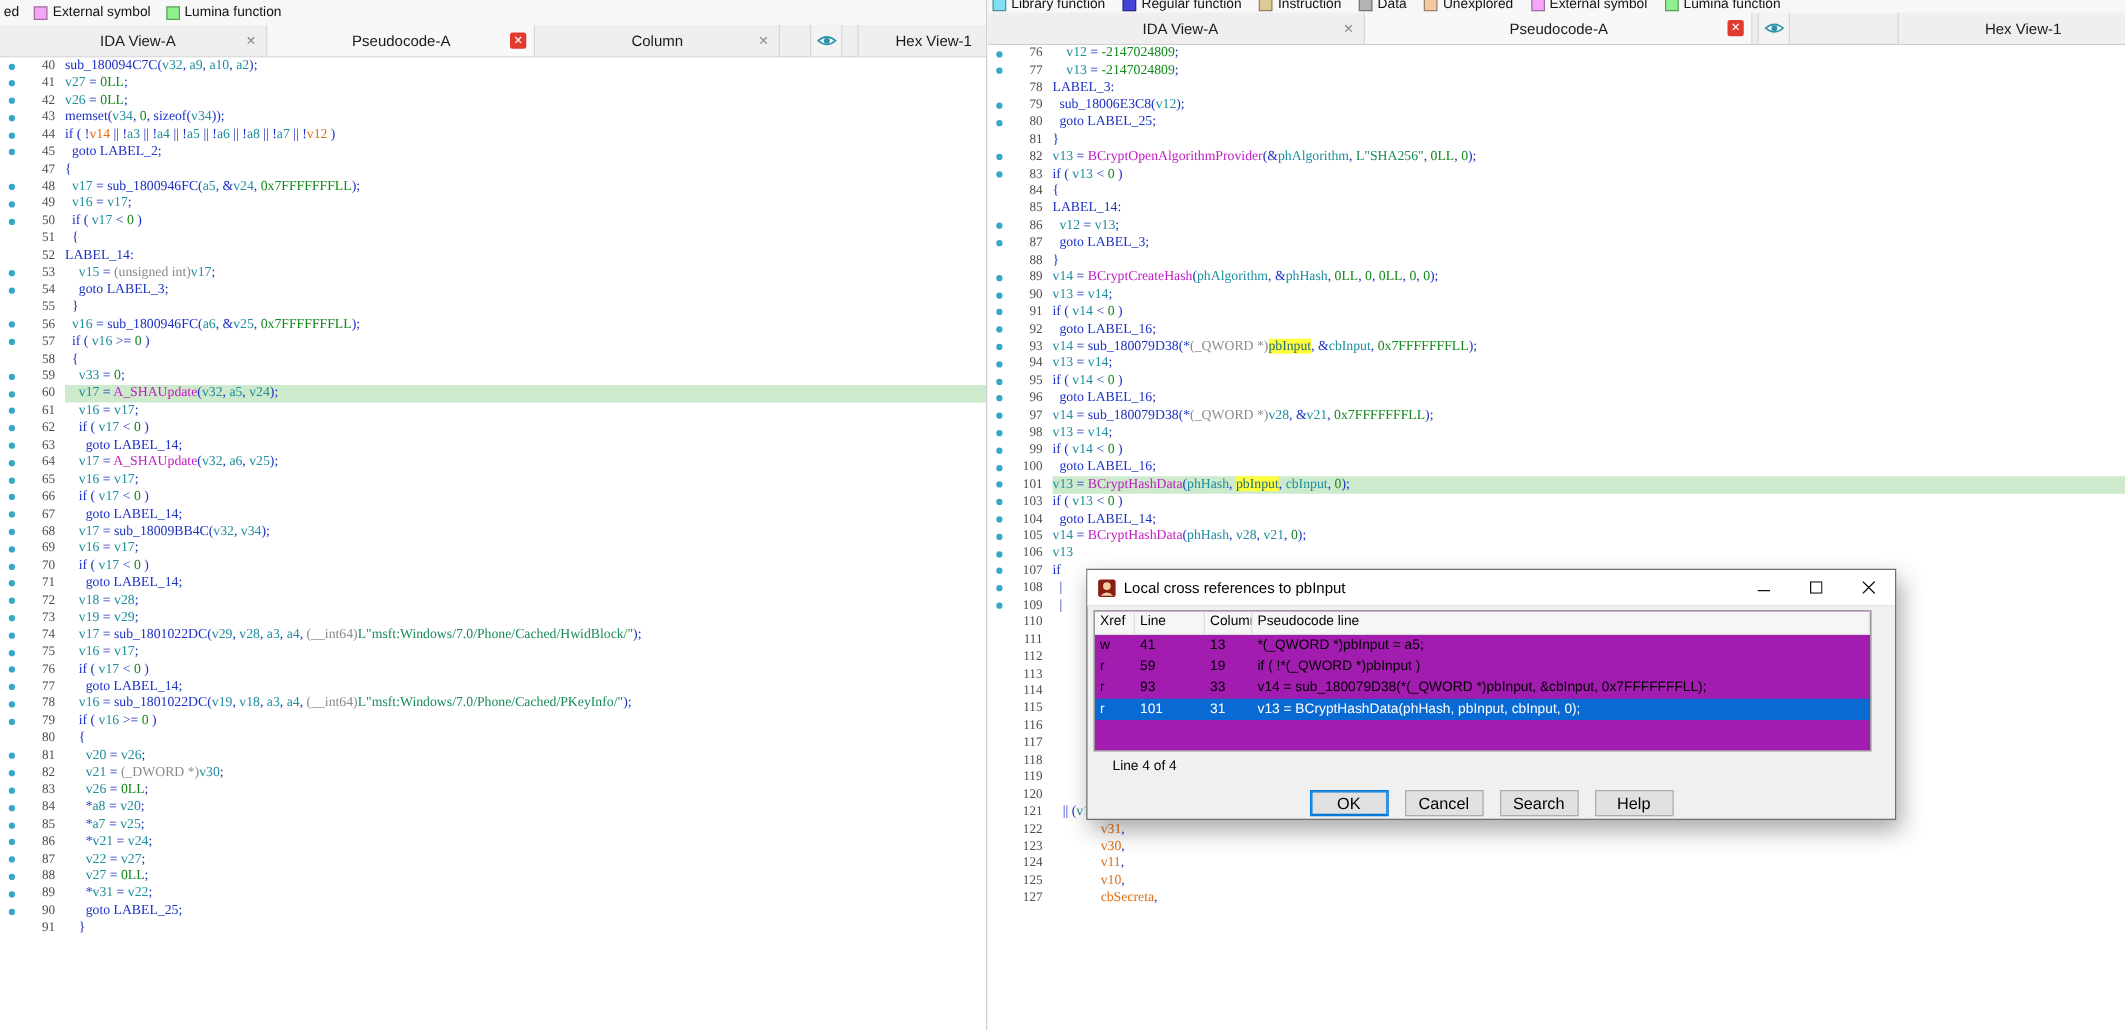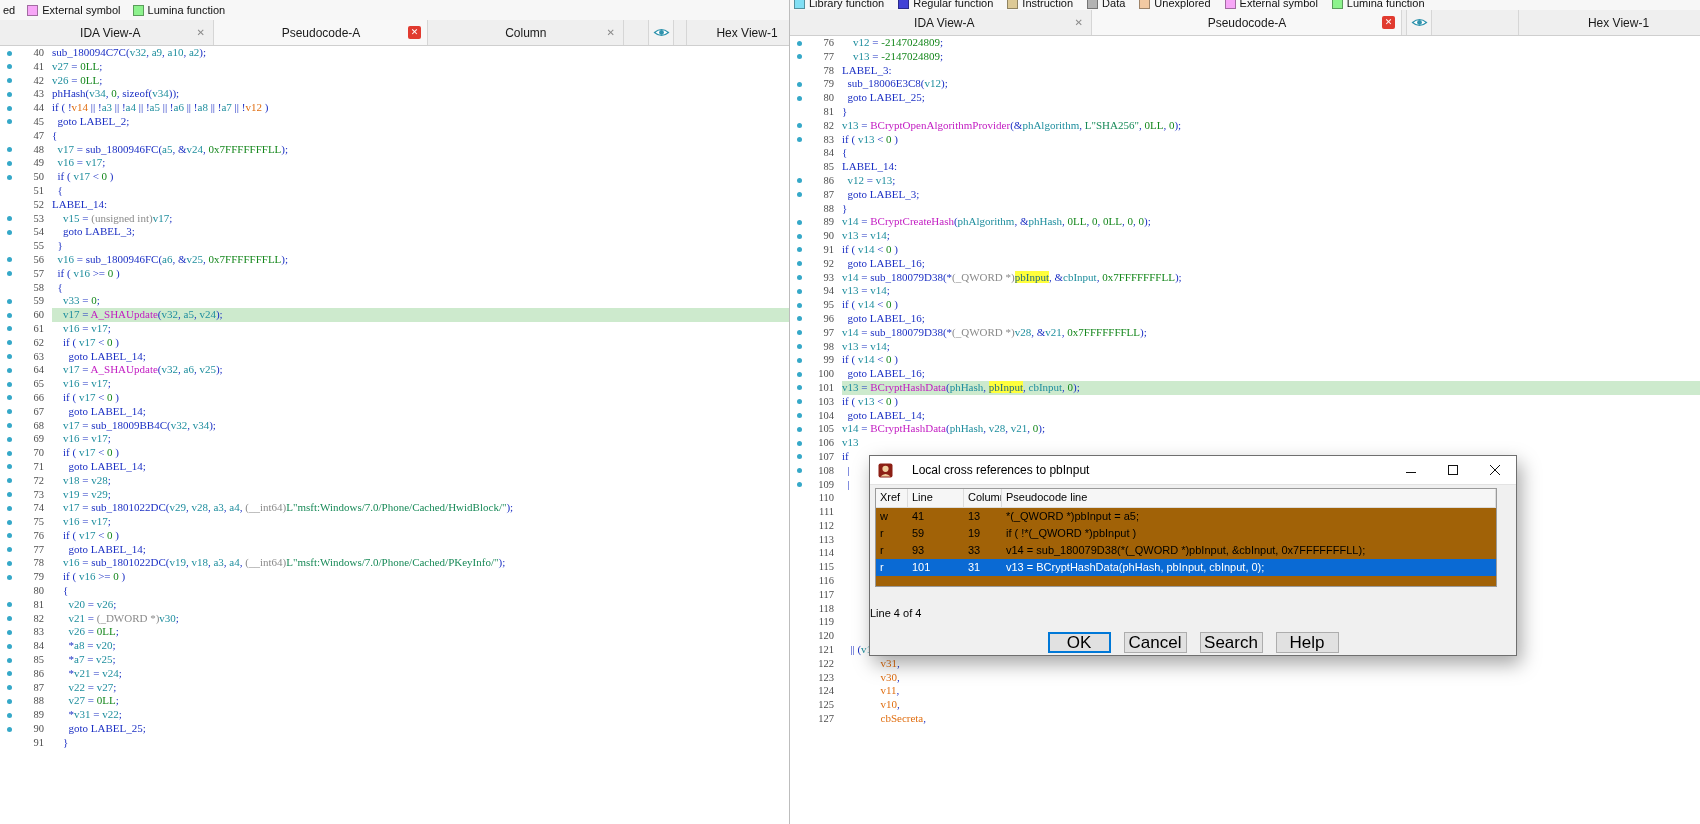--- a/index.html
+++ b/index.html
@@ -149,7 +149,7 @@
         <div class="code-line"><span class="gutter"><span class="dot"></span><span class="lnum">40</span></span><span class="ltext"><span class="tk-d">sub_180094C7C(</span><span class="tk-v">v32</span><span class="tk-d">, </span><span class="tk-v">a9</span><span class="tk-d">, </span><span class="tk-v">a10</span><span class="tk-d">, </span><span class="tk-v">a2</span><span class="tk-d">);</span></span></div>
         <div class="code-line"><span class="gutter"><span class="dot"></span><span class="lnum">41</span></span><span class="ltext"><span class="tk-v">v27</span><span class="tk-d"> = </span><span class="tk-n">0LL</span><span class="tk-d">;</span></span></div>
         <div class="code-line"><span class="gutter"><span class="dot"></span><span class="lnum">42</span></span><span class="ltext"><span class="tk-v">v26</span><span class="tk-d"> = </span><span class="tk-n">0LL</span><span class="tk-d">;</span></span></div>
-        <div class="code-line"><span class="gutter"><span class="dot"></span><span class="lnum">43</span></span><span class="ltext"><span class="tk-d">phHash(</span><span class="tk-v">v34</span><span class="tk-d">, </span><span class="tk-n">0</span><span class="tk-d">, sizeof(</span><span class="tk-v">v34</span><span class="tk-d">));</span></span></div>
+        <div class="code-line"><span class="gutter"><span class="dot"></span><span class="lnum">43</span></span><span class="ltext"><span class="tk-d">memset(</span><span class="tk-v">v34</span><span class="tk-d">, </span><span class="tk-n">0</span><span class="tk-d">, sizeof(</span><span class="tk-v">v34</span><span class="tk-d">));</span></span></div>
         <div class="code-line"><span class="gutter"><span class="dot"></span><span class="lnum">44</span></span><span class="ltext"><span class="tk-d">if ( !</span><span class="tk-o">v14</span><span class="tk-d"> || !</span><span class="tk-v">a3</span><span class="tk-d"> || !</span><span class="tk-v">a4</span><span class="tk-d"> || !</span><span class="tk-v">a5</span><span class="tk-d"> || !</span><span class="tk-v">a6</span><span class="tk-d"> || !</span><span class="tk-v">a8</span><span class="tk-d"> || !</span><span class="tk-v">a7</span><span class="tk-d"> || !</span><span class="tk-o">v12</span><span class="tk-d"> )</span></span></div>
         <div class="code-line"><span class="gutter"><span class="dot"></span><span class="lnum">45</span></span><span class="ltext"><span class="tk-d">  goto LABEL_2;</span></span></div>
         <div class="code-line"><span class="gutter"><span class="lnum">47</span></span><span class="ltext"><span class="tk-d">{</span></span></div>

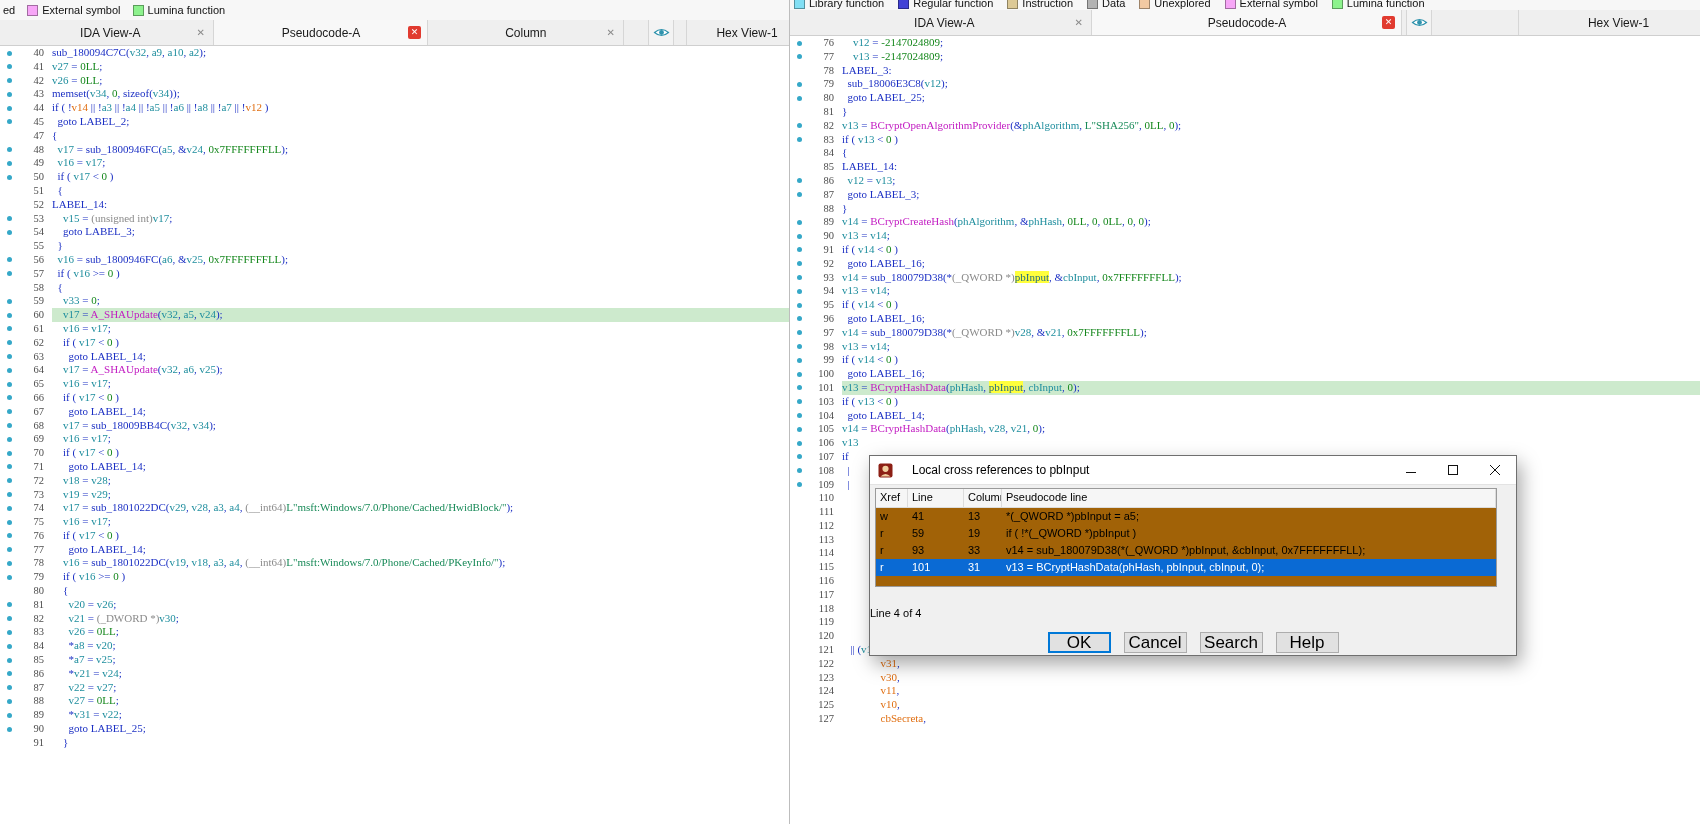--- a/index.html
+++ b/index.html
@@ -60,7 +60,7 @@
   
   #dialog{position:absolute;left:869px;top:455px;width:646px;height:199px;background:#f0f0f0;
     border:1px solid #6f6f6f;box-shadow:4px 8px 18px rgba(0,0,0,.35);z-index:10;font-size:11px;}
-  .dlg-titlebar{height:29px;background:#fff;display:flex;align-items:center;padding-left:8px;gap:19px;
+  .dlg-titlebar{height:29px;background:#fff;display:flex;align-items:center;padding-left:8px;gap:6px;
     border-bottom:1px solid #e3e3e3;box-sizing:border-box;}
   .dlg-icon{display:flex;align-items:center;}
   .dlg-title{font-size:12px;color:#000;flex:1;overflow:hidden;white-space:nowrap;}

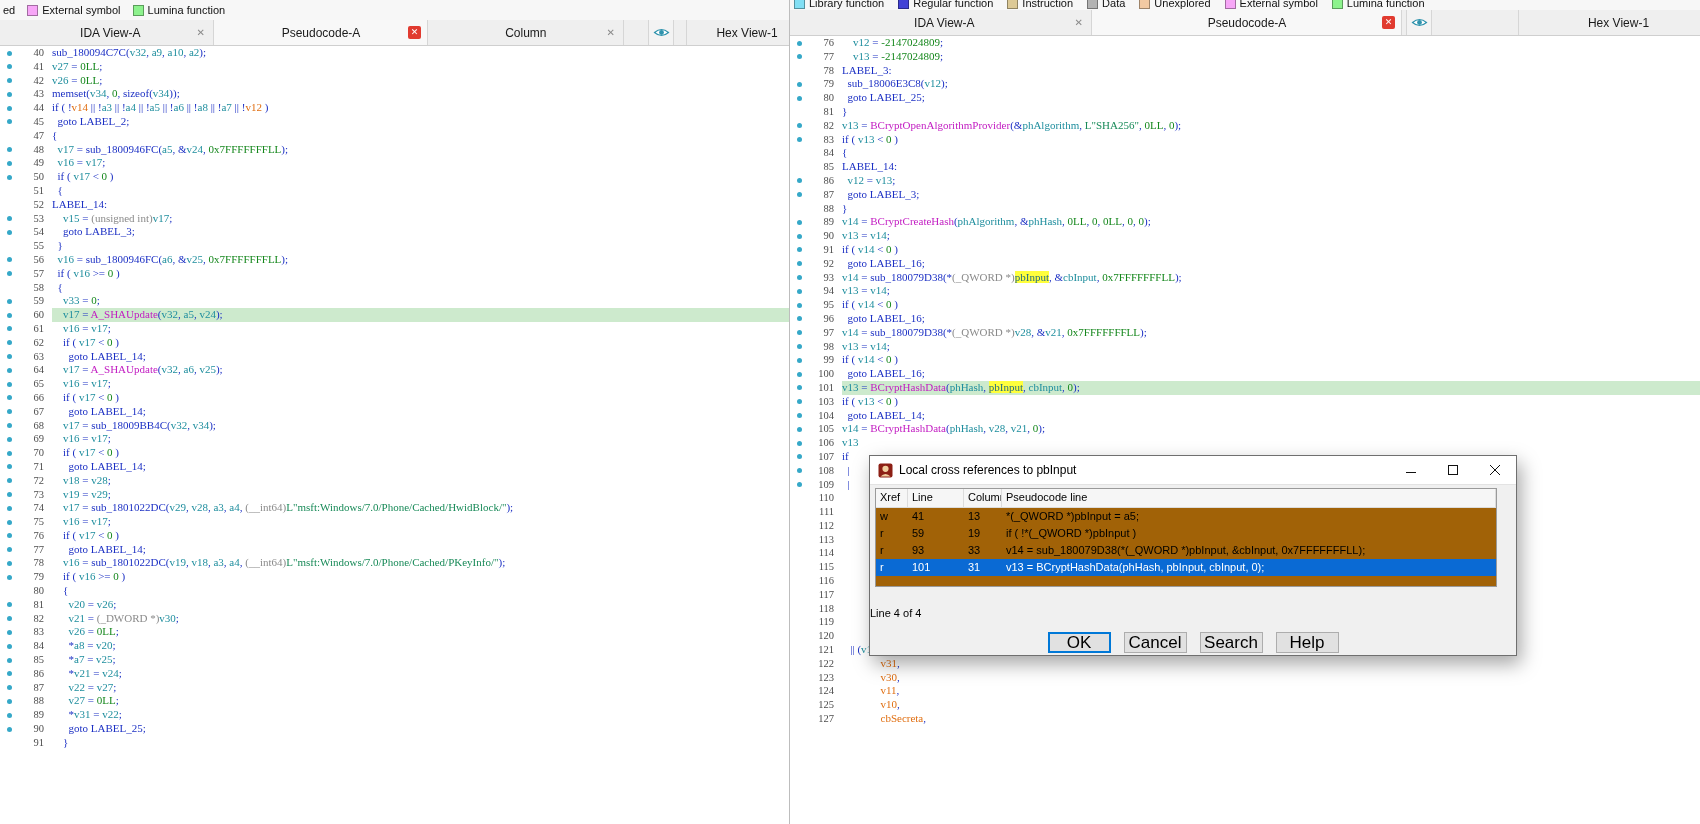--- a/index.html
+++ b/index.html
@@ -65,7 +65,7 @@
   .dlg-icon{display:flex;align-items:center;}
   .dlg-title{font-size:12px;color:#000;flex:1;overflow:hidden;white-space:nowrap;}
   .cap-btn{width:42px;height:28px;display:flex;align-items:center;justify-content:center;}
-  .xref-list{position:absolute;left:5px;right:19px;top:32px;height:99px;background:#a16207;
+  .xref-list{position:absolute;left:5px;right:19px;top:32px;height:113px;background:#a21caf;
     border:1px solid #9a9a9a;overflow:hidden;box-sizing:border-box;}
   .xref-header{display:flex;height:18px;background:#f6f6f6;border-bottom:1px solid #dcdcdc;color:#000;}
   .xh{padding:2px 4px;border-right:1px solid #dcdcdc;overflow:hidden;white-space:nowrap;box-sizing:border-box;}

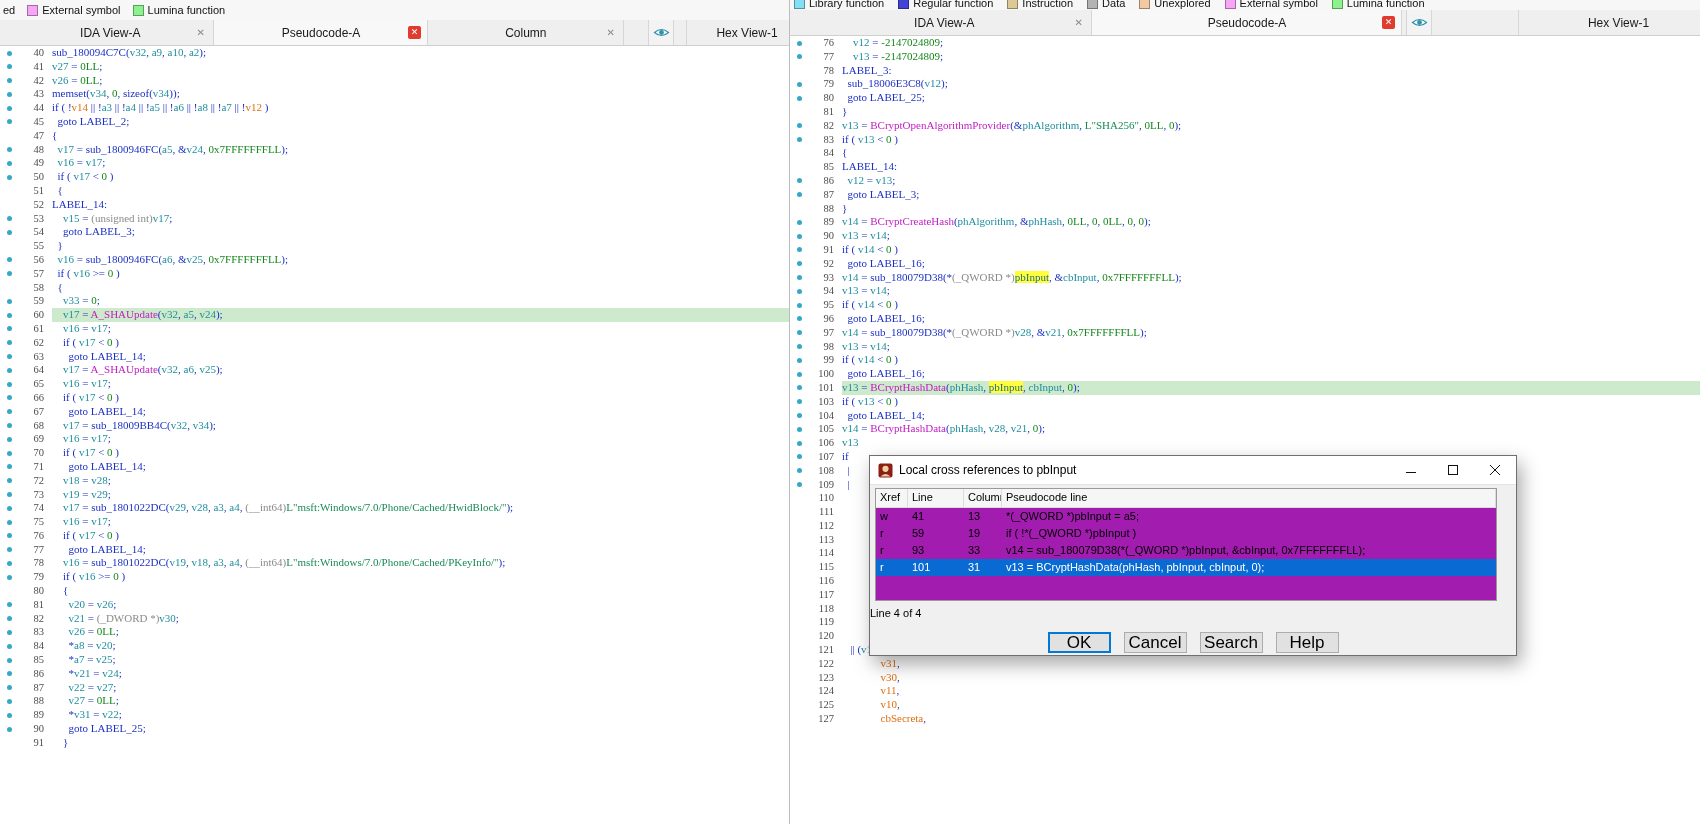--- a/index.html
+++ b/index.html
@@ -73,7 +73,7 @@
   .xref-row.sel{background:#0a6ad4;color:#fff;}
   .xr{padding:0 4px;overflow:hidden;white-space:nowrap;box-sizing:border-box;}
   .c0{flex:0 0 32px}.c1{flex:0 0 56px}.c2{flex:0 0 38px}.c3{flex:1}
-  .dlg-status{position:absolute;left:0;top:151px;color:#000;}
+  .dlg-status{position:absolute;left:20px;top:151px;color:#000;}
   .dlg-buttons{position:absolute;left:0;right:0;top:176px;display:flex;justify-content:center;gap:13px;}
   .dlg-btn{width:63px;height:21px;background:#e1e1e1;border:1px solid #adadad;display:flex;
     align-items:center;justify-content:center;font-size:17px;color:#000;box-sizing:border-box;}

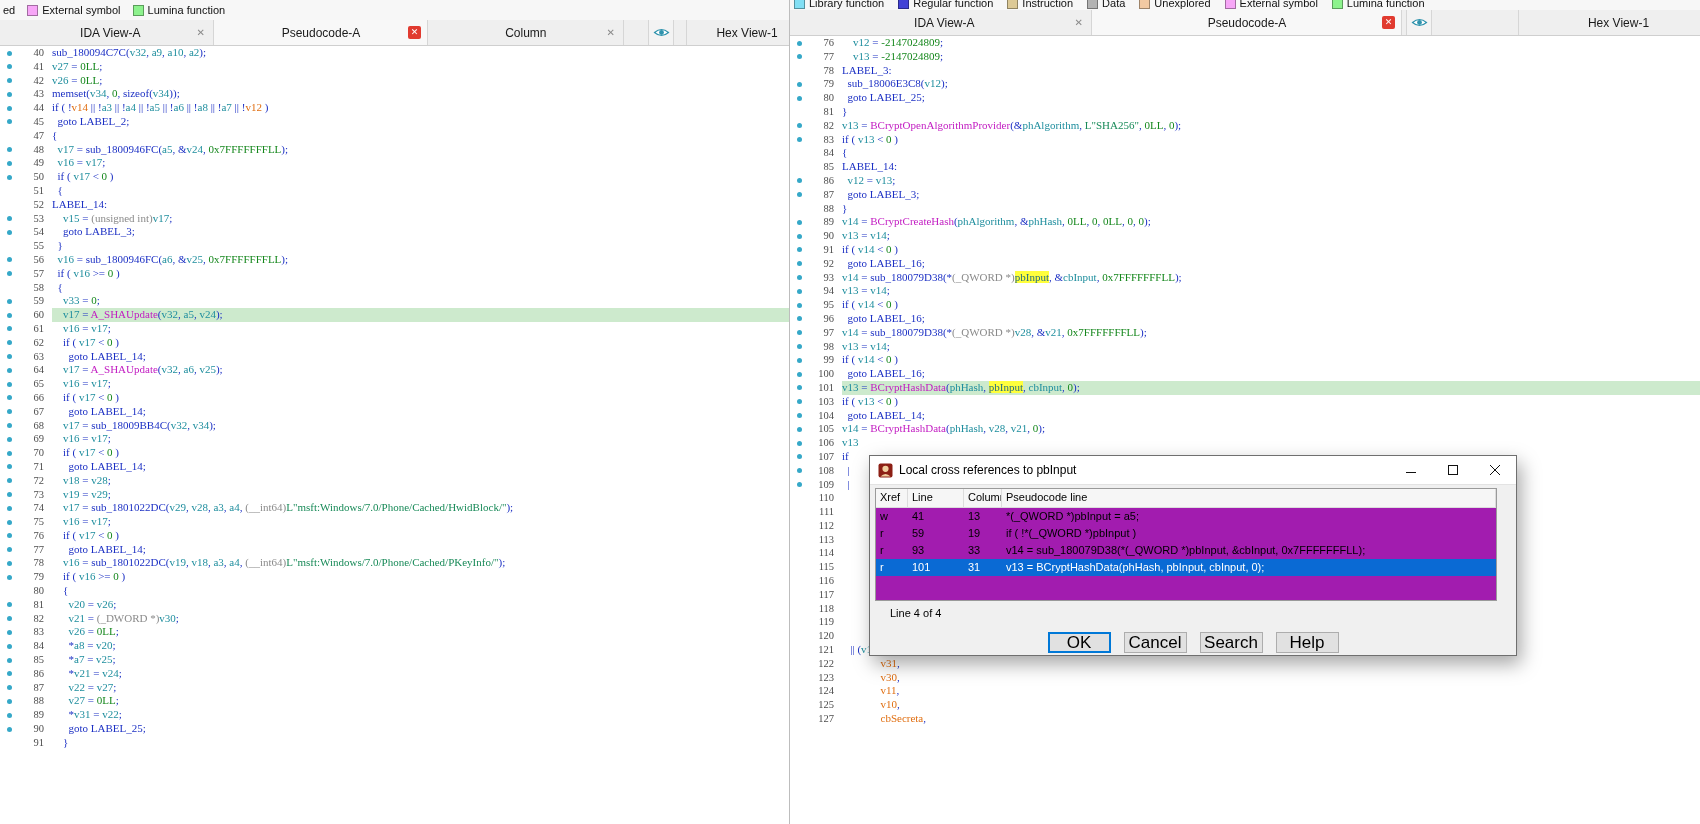--- a/index.html
+++ b/index.html
@@ -76,7 +76,7 @@
   .dlg-status{position:absolute;left:20px;top:151px;color:#000;}
   .dlg-buttons{position:absolute;left:0;right:0;top:176px;display:flex;justify-content:center;gap:13px;}
   .dlg-btn{width:63px;height:21px;background:#e1e1e1;border:1px solid #adadad;display:flex;
-    align-items:center;justify-content:center;font-size:17px;color:#000;box-sizing:border-box;}
+    align-items:center;justify-content:center;font-size:13px;color:#000;box-sizing:border-box;}
   .dlg-btn.default{border-color:#0078d7;box-shadow:inset 0 0 0 1px #0078d7;}
 </style>
 </head>

